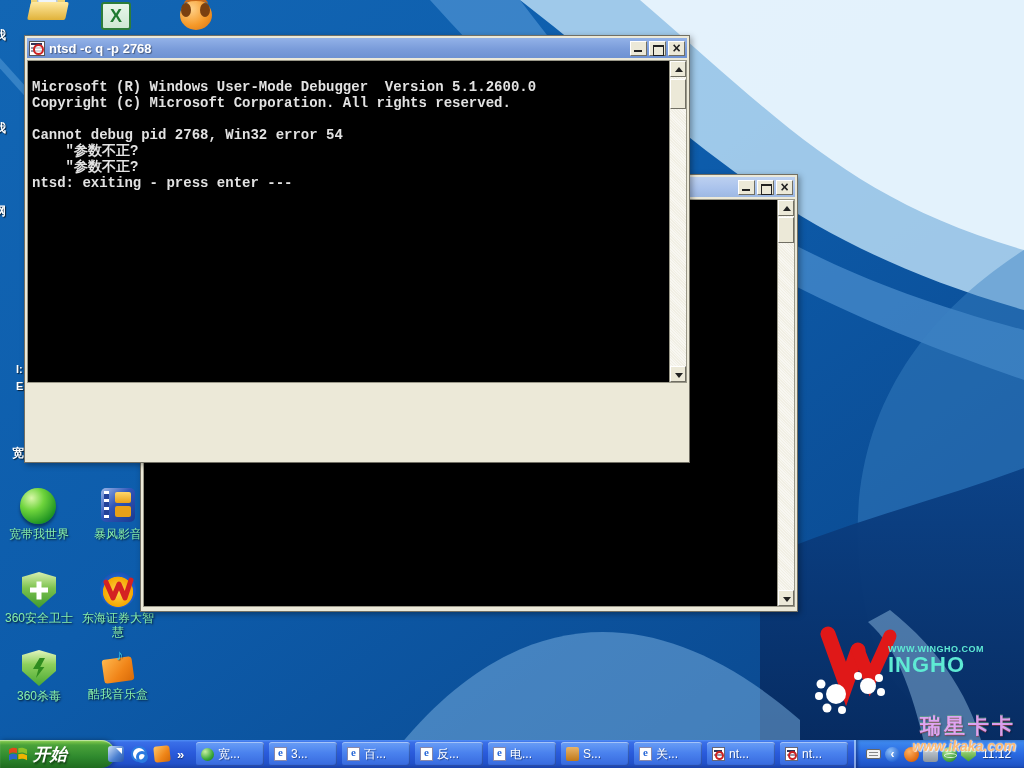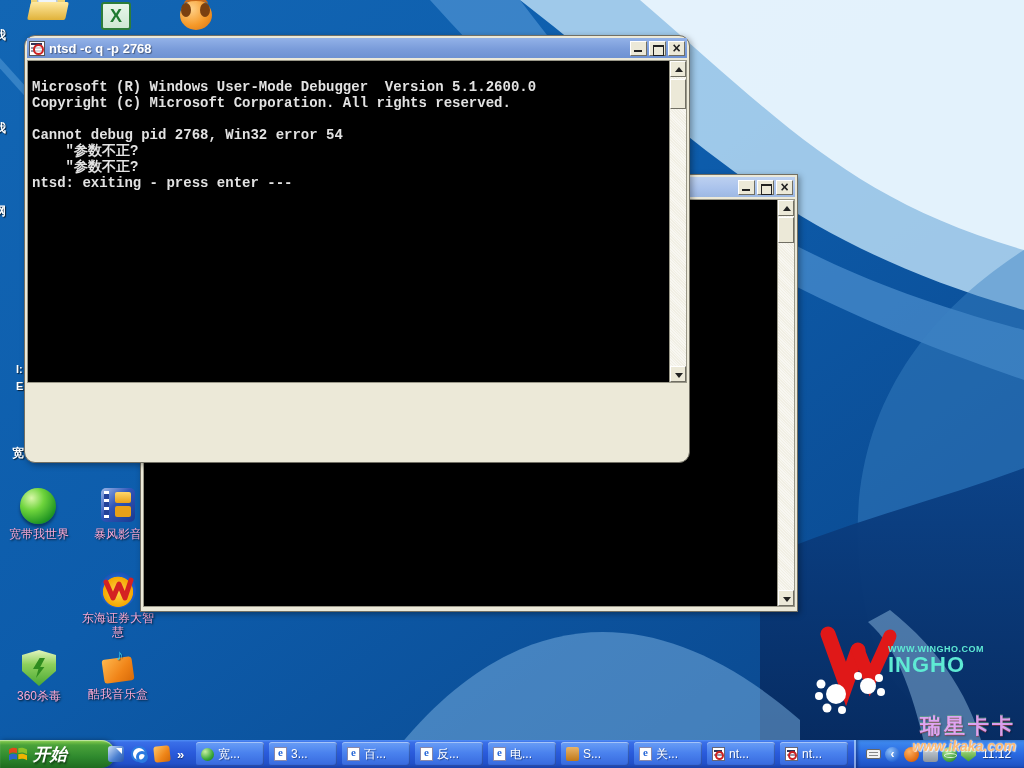--- a/index.html
+++ b/index.html
@@ -58,7 +58,7 @@
 
   
   .window { position:absolute; background:#ece9d8; border:1px solid #716f64; padding:2px; box-shadow:2px 2px 6px rgba(0,0,0,.35); }
-  .win1 { left:24px; top:35px; width:666px; height:428px; z-index:3;border-radius:11px; }
+  .win1 { left:24px; top:35px; width:666px; height:428px; z-index:3; }
   .win2 { left:140px; top:174px; width:658px; height:438px; z-index:2; }
   .titlebar { height:20px; display:flex; align-items:center; padding:0 2px; }
   .tb-active { background:linear-gradient(180deg,#93b2e8 0%,#7a9cda 55%,#6e92d2 100%); }

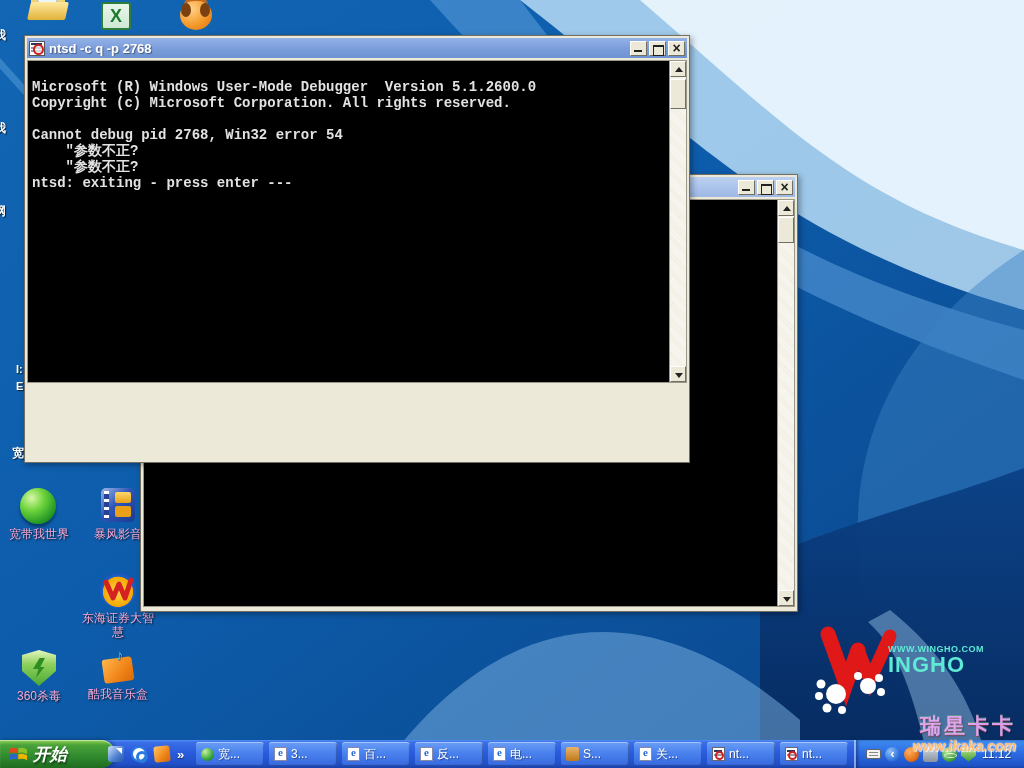--- a/index.html
+++ b/index.html
@@ -9,7 +9,7 @@
 
   
   .dicon { position:absolute; width:76px; text-align:center; cursor:pointer; z-index:1; }
-  .dlabel { margin-top:3px; font-size:12px; color:#f9a8d4; text-shadow:1px 1px 2px rgba(0,0,0,.85); line-height:14px; }
+  .dlabel { margin-top:3px; font-size:12px; color:#86efac; text-shadow:1px 1px 2px rgba(0,0,0,.85); line-height:14px; }
   .ic { width:38px; height:36px; margin:0 auto; position:relative; }
 
   .frag { position:absolute; color:#fff; font-size:12px; font-weight:bold; text-shadow:1px 1px 1px rgba(0,0,0,.7); z-index:1; width:18px; overflow:hidden; }

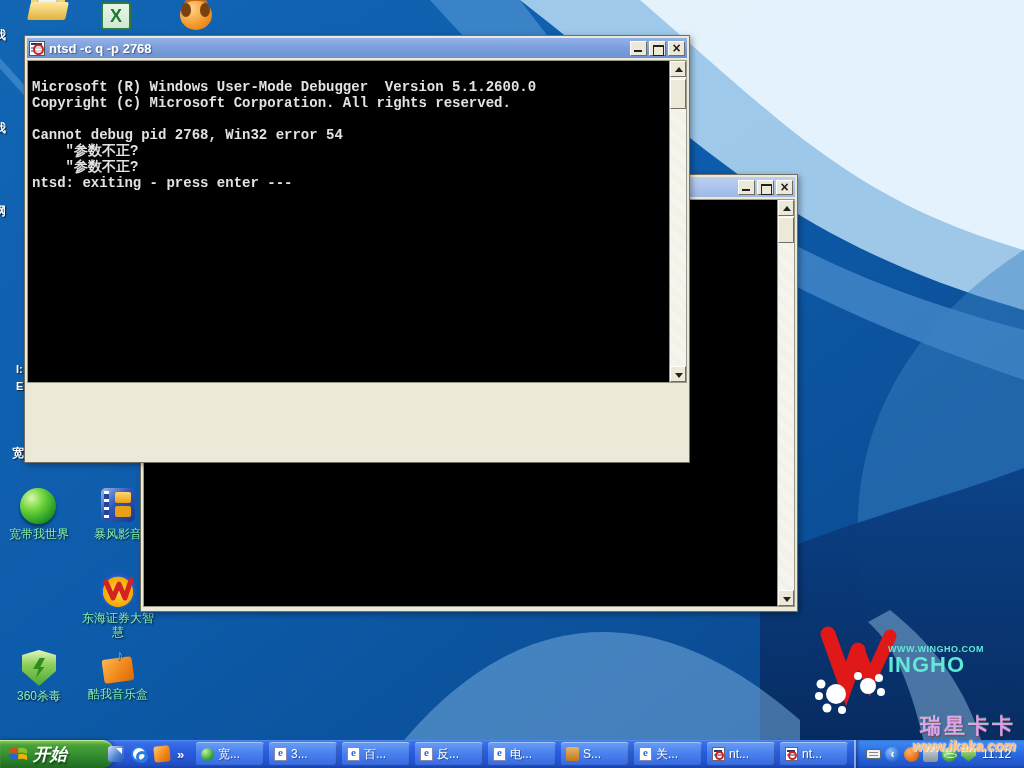--- a/index.html
+++ b/index.html
@@ -188,6 +188,12 @@
       </div>
     <div class="dlabel">暴风影音</div>
   </div>
+  <div class="dicon" style="left:1px; top:572px;">
+    <div class="ic shield shield-safe">
+        <div class="cross"></div>
+      </div>
+    <div class="dlabel">360安全卫士</div>
+  </div>
   <div class="dicon" style="left:80px; top:572px;">
     <div class="ic ic-donghai">
       <svg width="32" height="28" viewBox="0 0 32 28">

